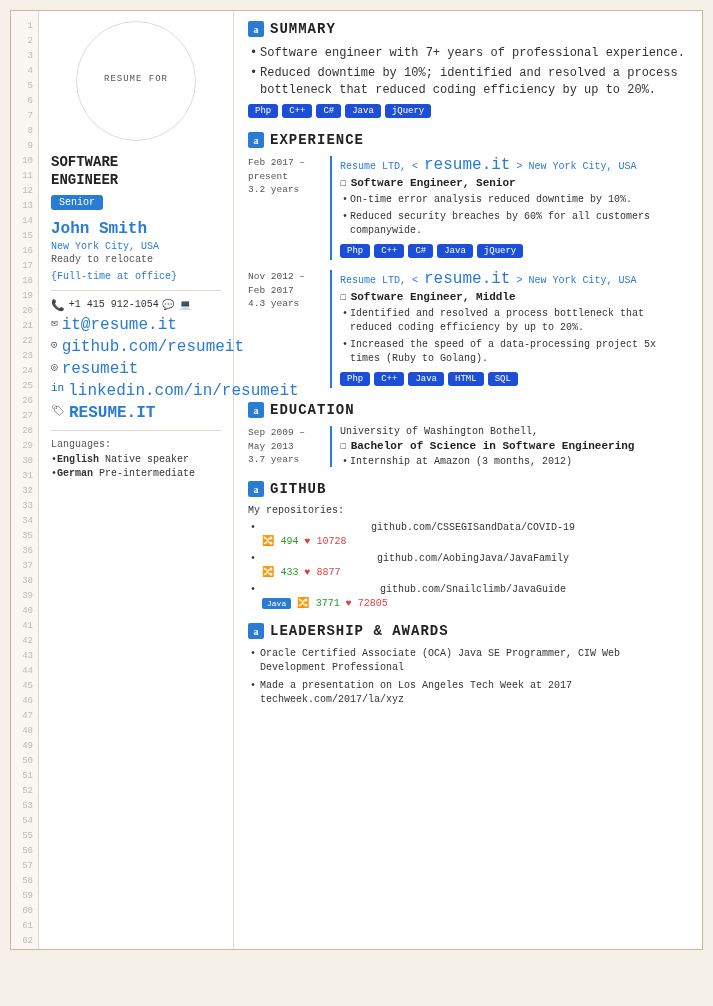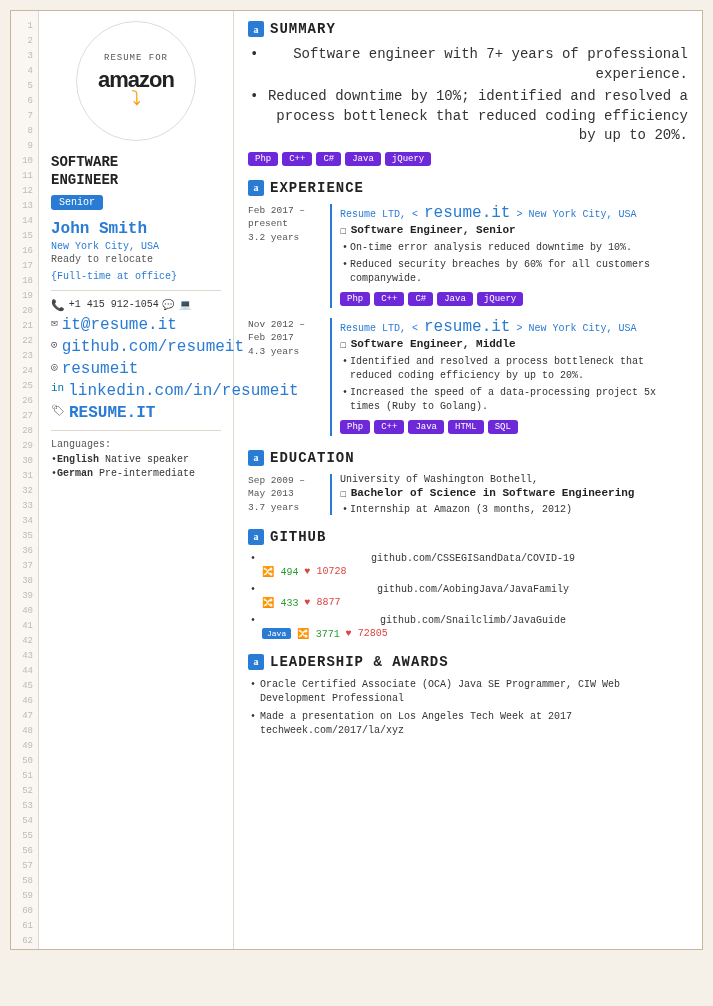--- a/index.html
+++ b/index.html
@@ -196,13 +196,12 @@
       font-family: 'Courier New', monospace;
     }
     .summary-bullet {
-      font-size: 14px;
+      font-size: 12px;
       color: #333;
       margin-bottom: 3px;
       padding-left: 12px;
       position: relative;
       line-height: 1.4;
-      text-align: right;
     }
     .summary-bullet::before {
       content: '•';

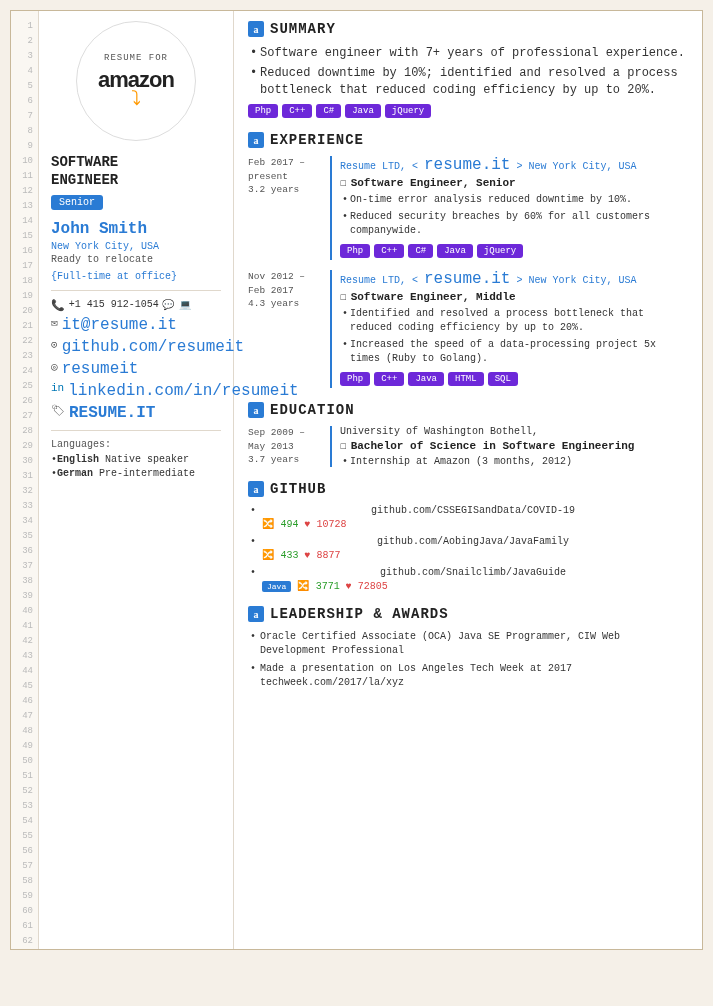--- a/index.html
+++ b/index.html
@@ -454,10 +454,6 @@
   <div class="sidebar">
     <div class="sidebar-logo-circle">
       <span class="resume-for-text">RESUME FOR</span>
-      <div>
-        <span class="amazon-logo">amazon</span>
-        <div class="amazon-arrow" style="text-align:center;">⤵</div>
-      </div>
     </div>
 
     <div class="job-title">

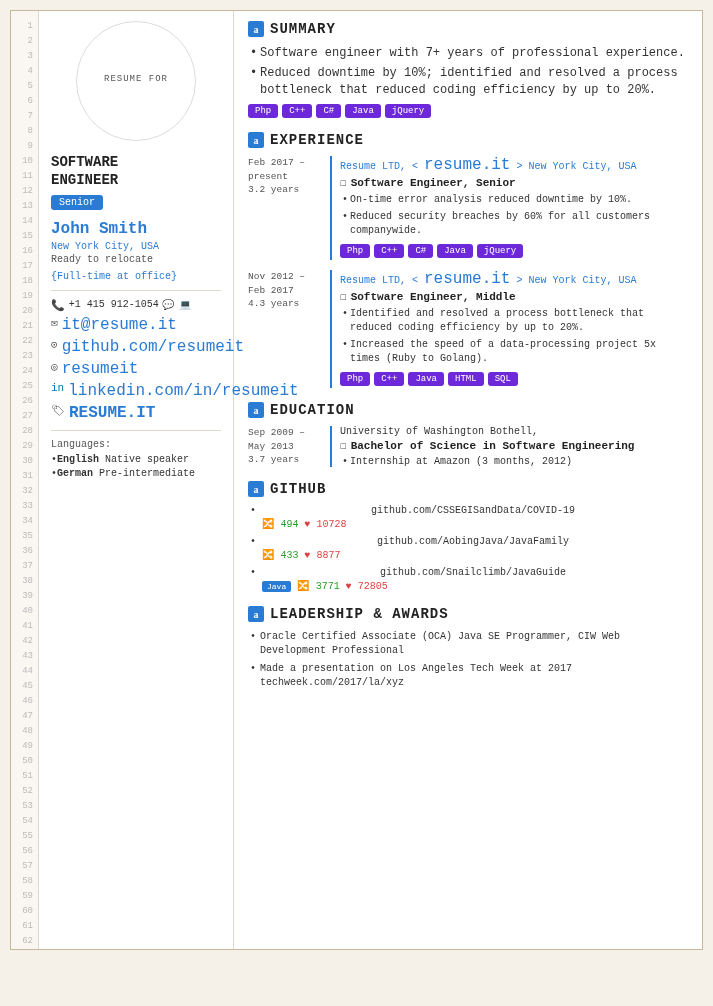--- a/index.html
+++ b/index.html
@@ -216,7 +216,7 @@
       margin-bottom: 2px;
     }
     .tag {
-      background: #6d28d9;
+      background: #1d4ed8;
       color: #fff;
       font-size: 9px;
       padding: 2px 7px;

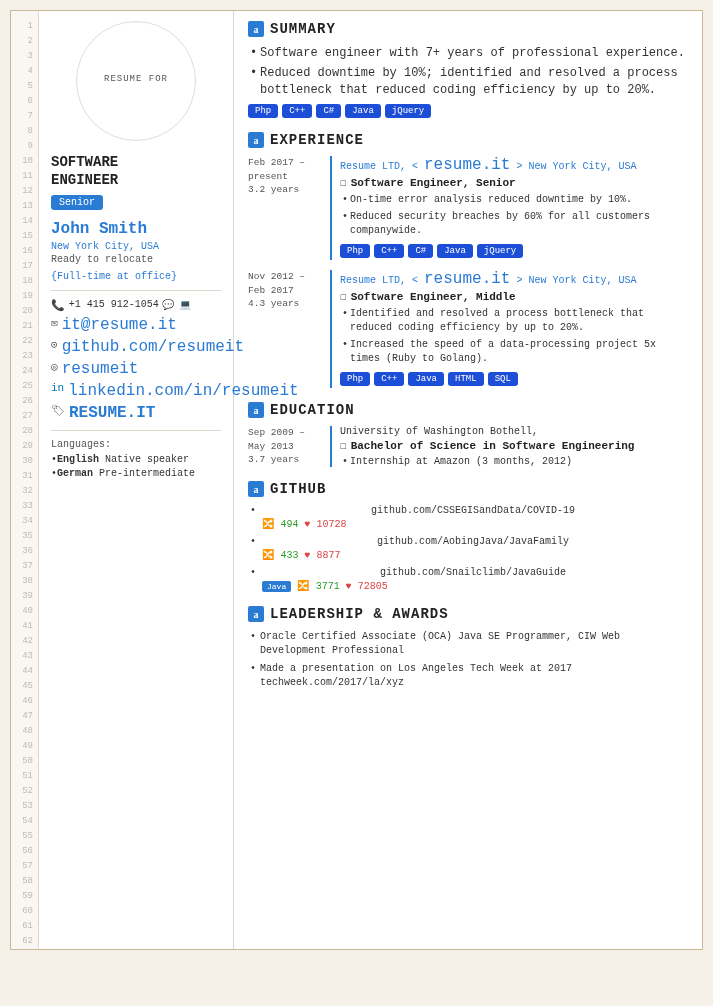--- a/index.html
+++ b/index.html
@@ -602,6 +602,7 @@
       <div class="section-icon">a</div>
       <span class="section-title">GITHUB</span>
     </div>
+    <div class="github-intro">My repositories:</div>
 
     <div class="repo-item">
       <div class="repo-name">github.com/CSSEGISandData/COVID-19</div>

